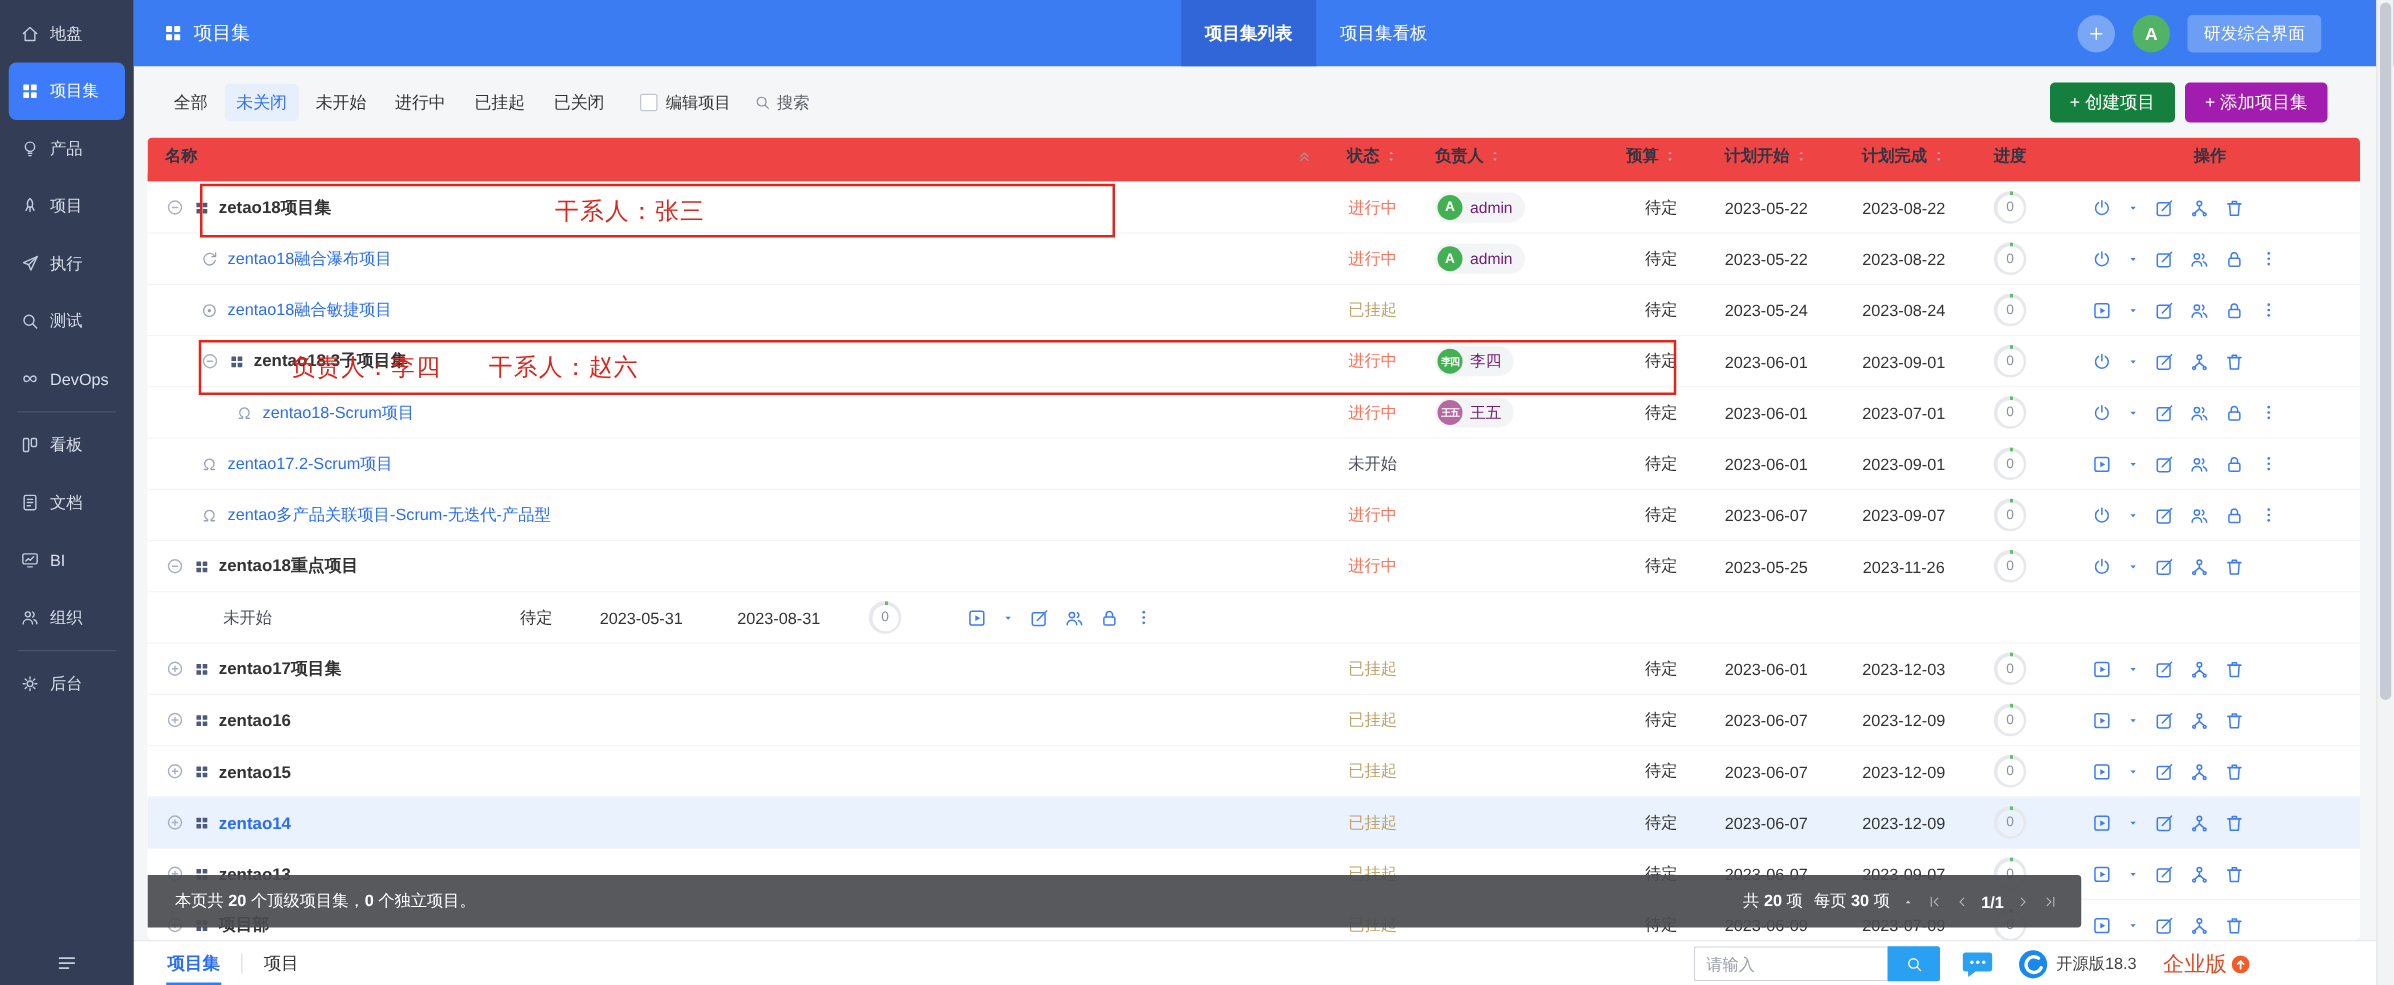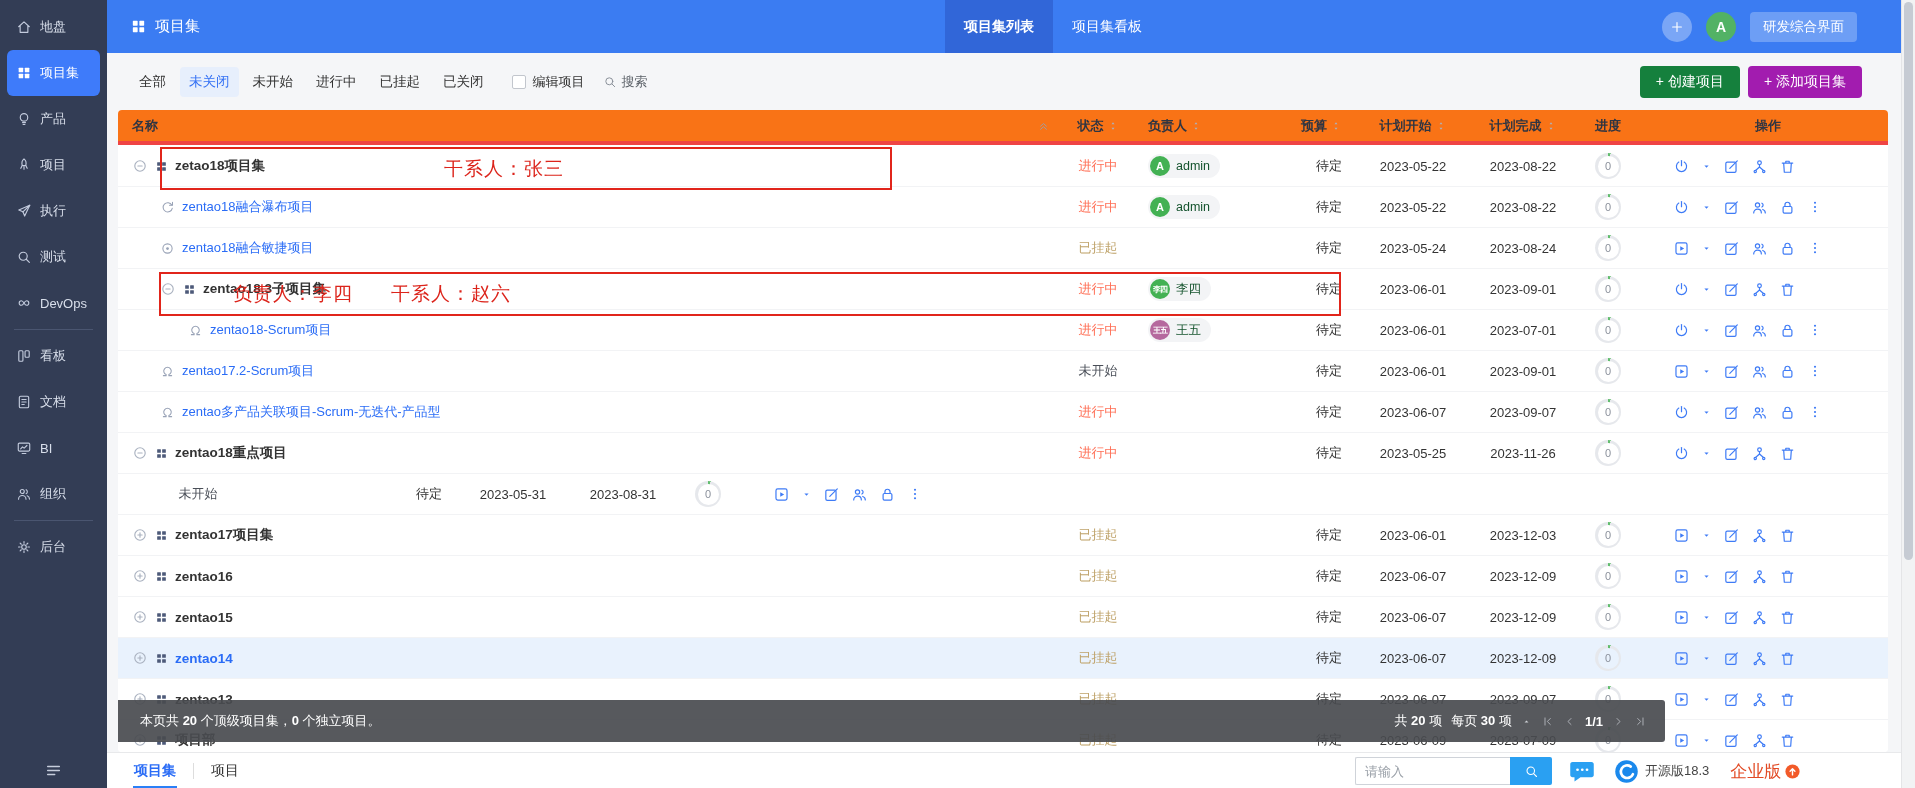--- a/index.html
+++ b/index.html
@@ -44,7 +44,7 @@
 
 
 .card{position:absolute;left:118px;top:110px;width:1770px;height:642px;background:#fff;border-radius:4px;z-index:1;overflow:hidden}
-.thead{display:flex;height:35px;align-items:center;border-bottom:4px solid #ef4444;font-weight:bold;color:#2f3542;background:#f97316}
+.thead{display:flex;height:35px;align-items:center;border-bottom:6px solid #ef4444;font-weight:bold;color:#2f3542;background:#ef4444}
 .col-name{flex:1;display:flex;align-items:center;padding-left:14px;min-width:0}
 .col-collapse{width:50px;flex-shrink:0;display:flex;justify-content:center}
 .col-status{width:60px;flex-shrink:0;text-align:center}

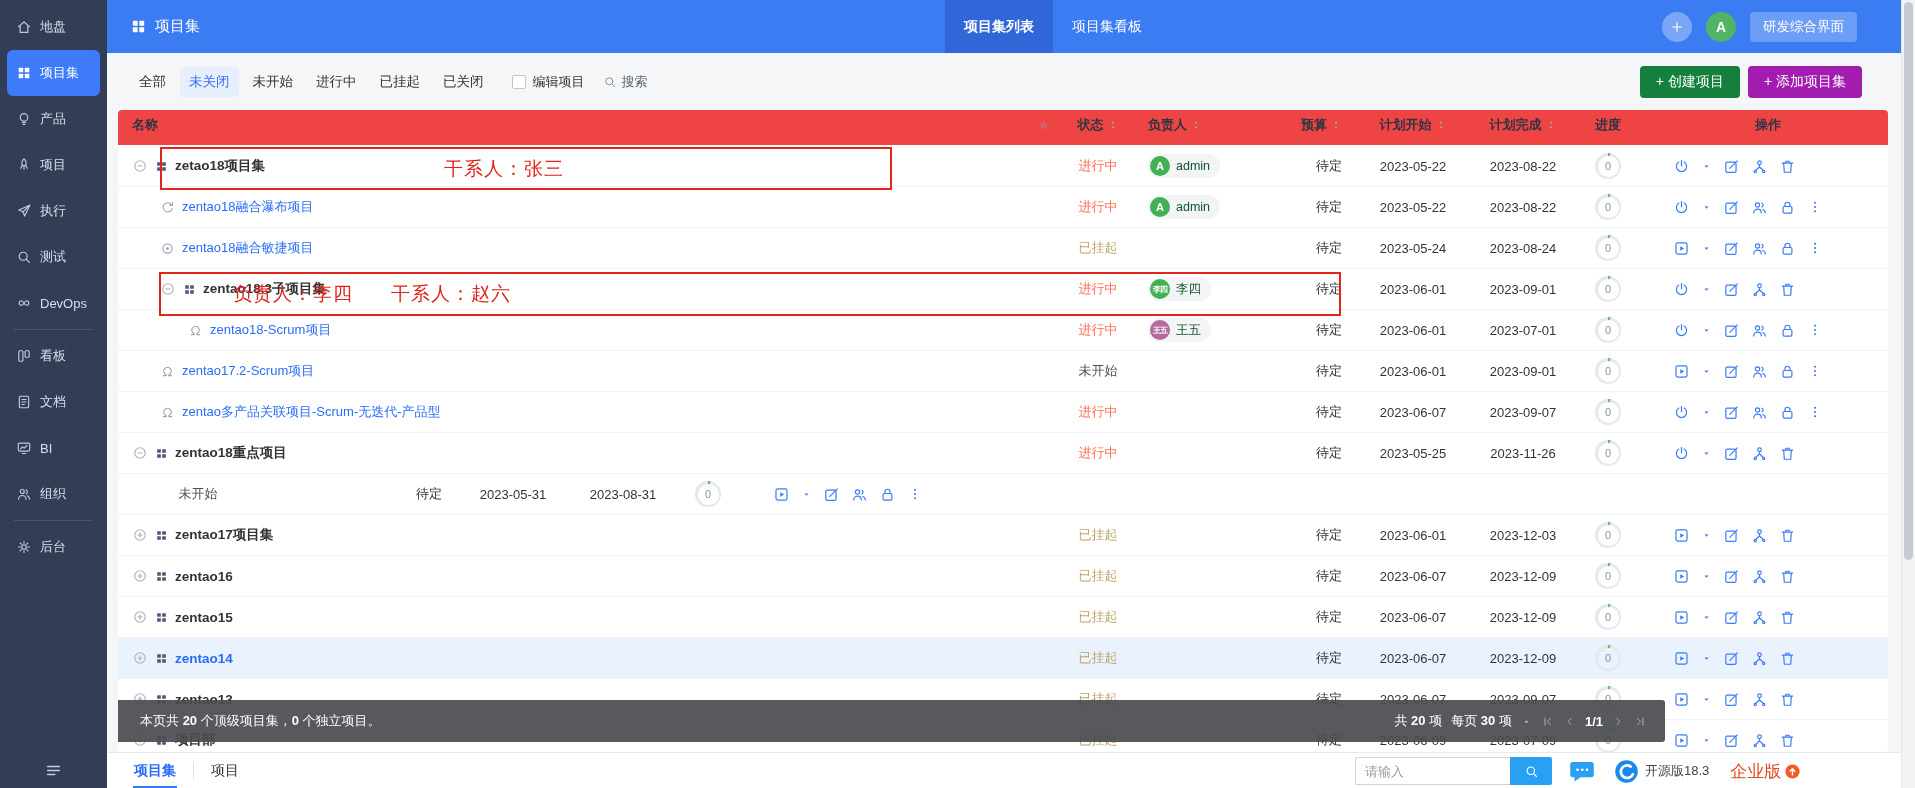--- a/index.html
+++ b/index.html
@@ -77,7 +77,7 @@
 .own{display:inline-flex;align-items:center;background:#f3f4f6;border-radius:12px;padding:2px 10px 2px 2px;gap:6px}
 .av{width:20px;height:20px;border-radius:50%;color:#fff;display:inline-flex;align-items:center;justify-content:center;font-size:11px;font-weight:bold;flex-shrink:0}
 .av.cjk{font-size:8px;letter-spacing:-1px}
-.ownname{color:#14532d;font-size:12.5px}
+.ownname{color:#701a75;font-size:12.5px}
 .ring{width:26px;height:26px;border-radius:50%;background:conic-gradient(#62bd6e 0 12deg,#e6e8ec 12deg 360deg);display:flex;align-items:center;justify-content:center}
 .ring i{width:21px;height:21px;border-radius:50%;background:#fff;display:flex;align-items:center;justify-content:center;font-style:normal;color:#8b919c;font-size:11px}
 .trow.hl .ring i{background:#e9f2fd}

